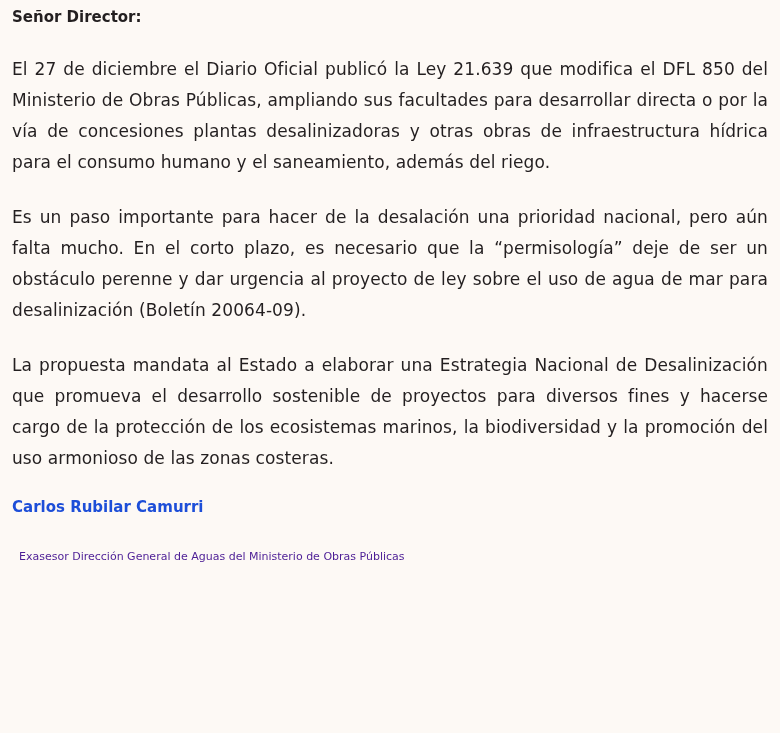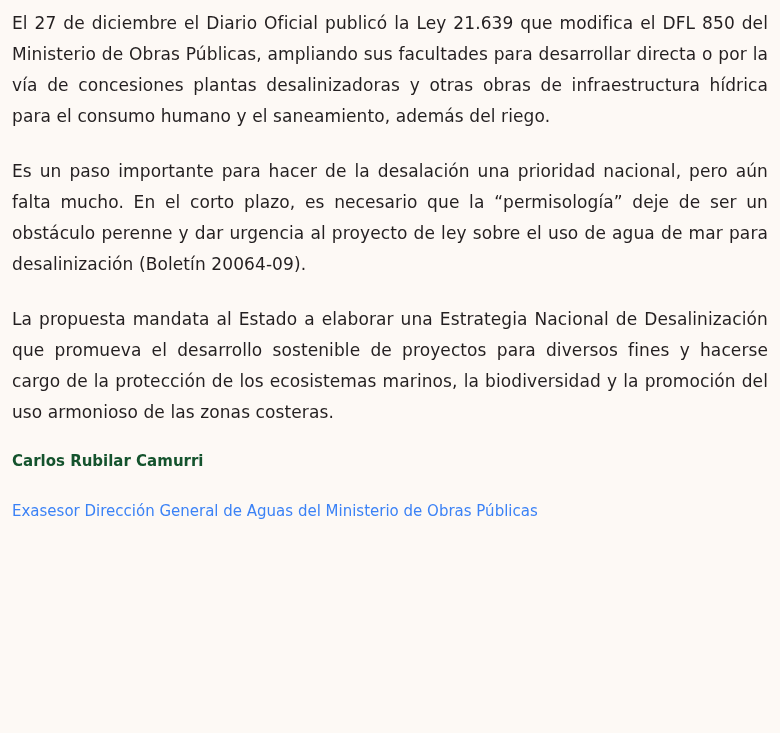--- a/index.html
+++ b/index.html
@@ -58,6 +58,7 @@
 
 <div class="letter">
 
+  <p class="salutation">Señor Director:</p>
 
   <p class="body-par">El 27 de diciembre el Diario Oficial publicó la Ley 21.639 que modifica el DFL 850 del Ministerio de Obras Públicas, ampliando sus facultades para desarrollar directa o por la vía de concesiones plantas desalinizadoras y otras obras de infraestructura hídrica para el consumo humano y el saneamiento, además del riego.</p>
 

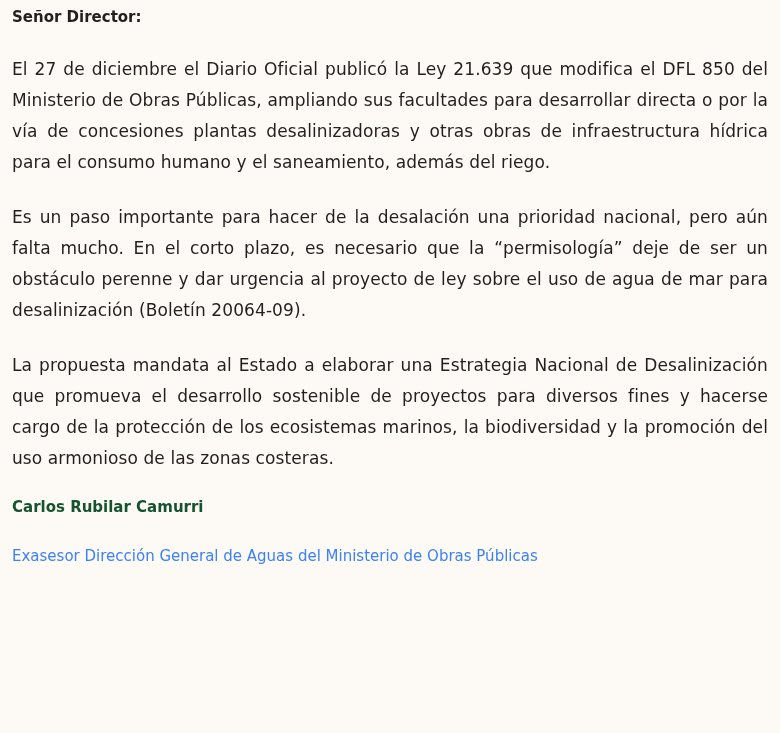--- a/index.html
+++ b/index.html
@@ -42,7 +42,7 @@
   .signature {
     font-size: 15px;
     font-weight: bold;
-    color: #14532d;
+    color: #1d4ed8;
     margin: 11px 0 24px 0;
     line-height: 1.3;
   }

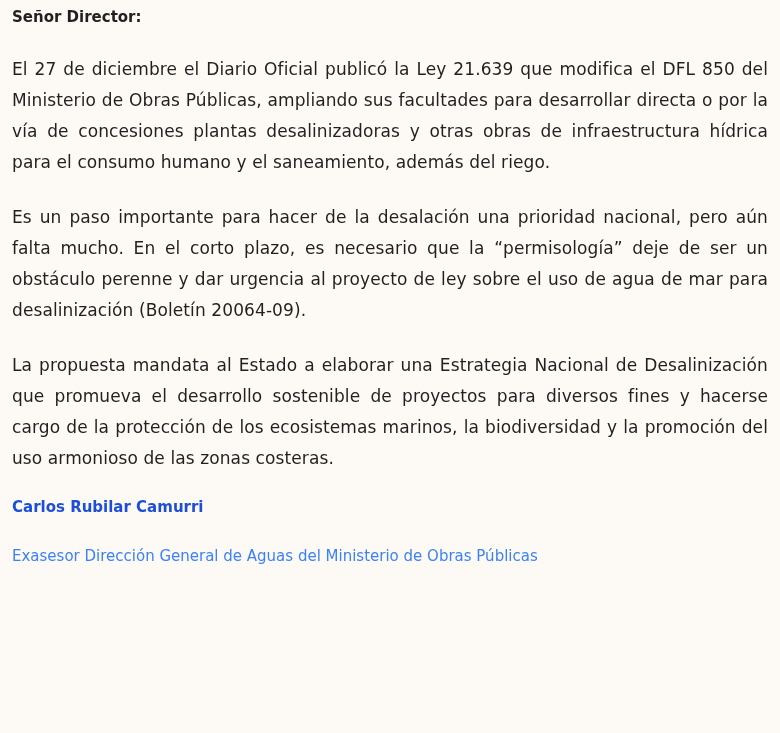--- a/index.html
+++ b/index.html
@@ -47,9 +47,9 @@
     line-height: 1.3;
   }
   .role {
-    font-size: 15px;
-    color: #3b82f6;
-    margin: 0;
+    font-size: 11px;
+    color: #4c1d95;
+    margin: 7px;
     line-height: 31px;
   }
 </style>

